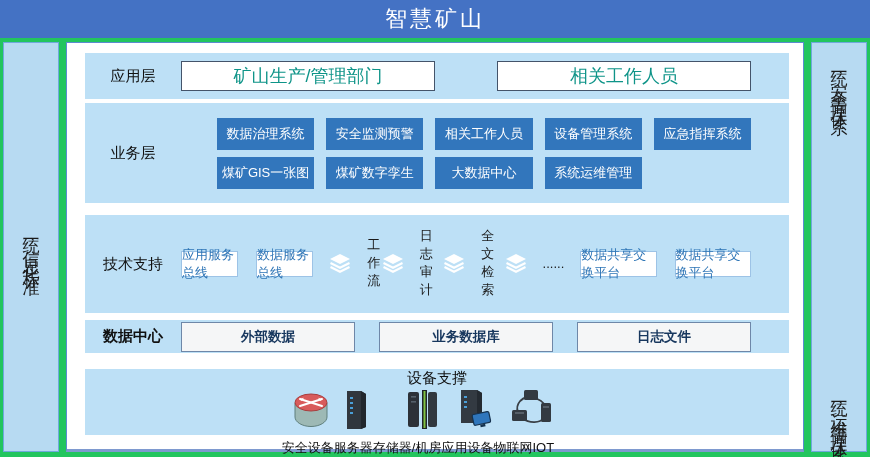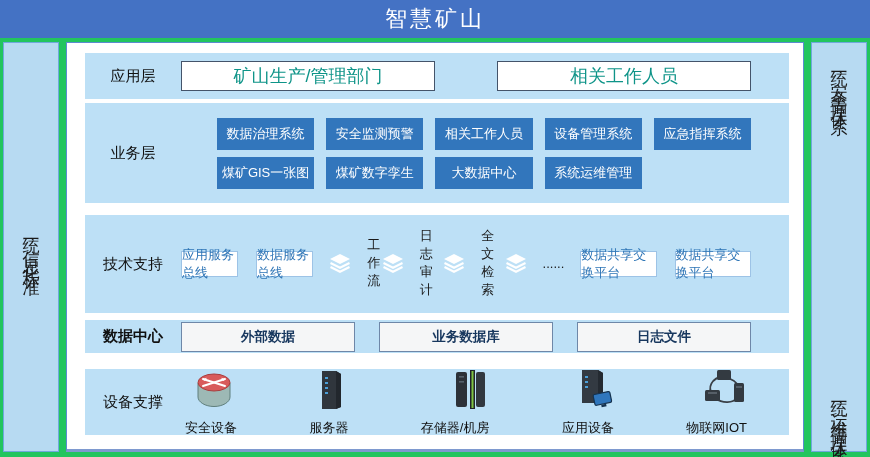--- a/index.html
+++ b/index.html
@@ -49,7 +49,7 @@
   .data-box { flex:1; height:30px; background:#F5F6F7; border:1px solid #6E87A8;
     color:#17375E; font-size:13.5px; display:flex; align-items:center; justify-content:center; }
 
-  .band.dev { height:66px; }
+  .band.dev { height:66px;flex-direction:column; }
   .dev-items { display:flex; justify-content:space-between; align-items:center; padding:0 4px; }
   .dev-item { display:flex; flex-direction:column; align-items:flex-end; gap:9px;
     font-size:13px; color:#111; }

